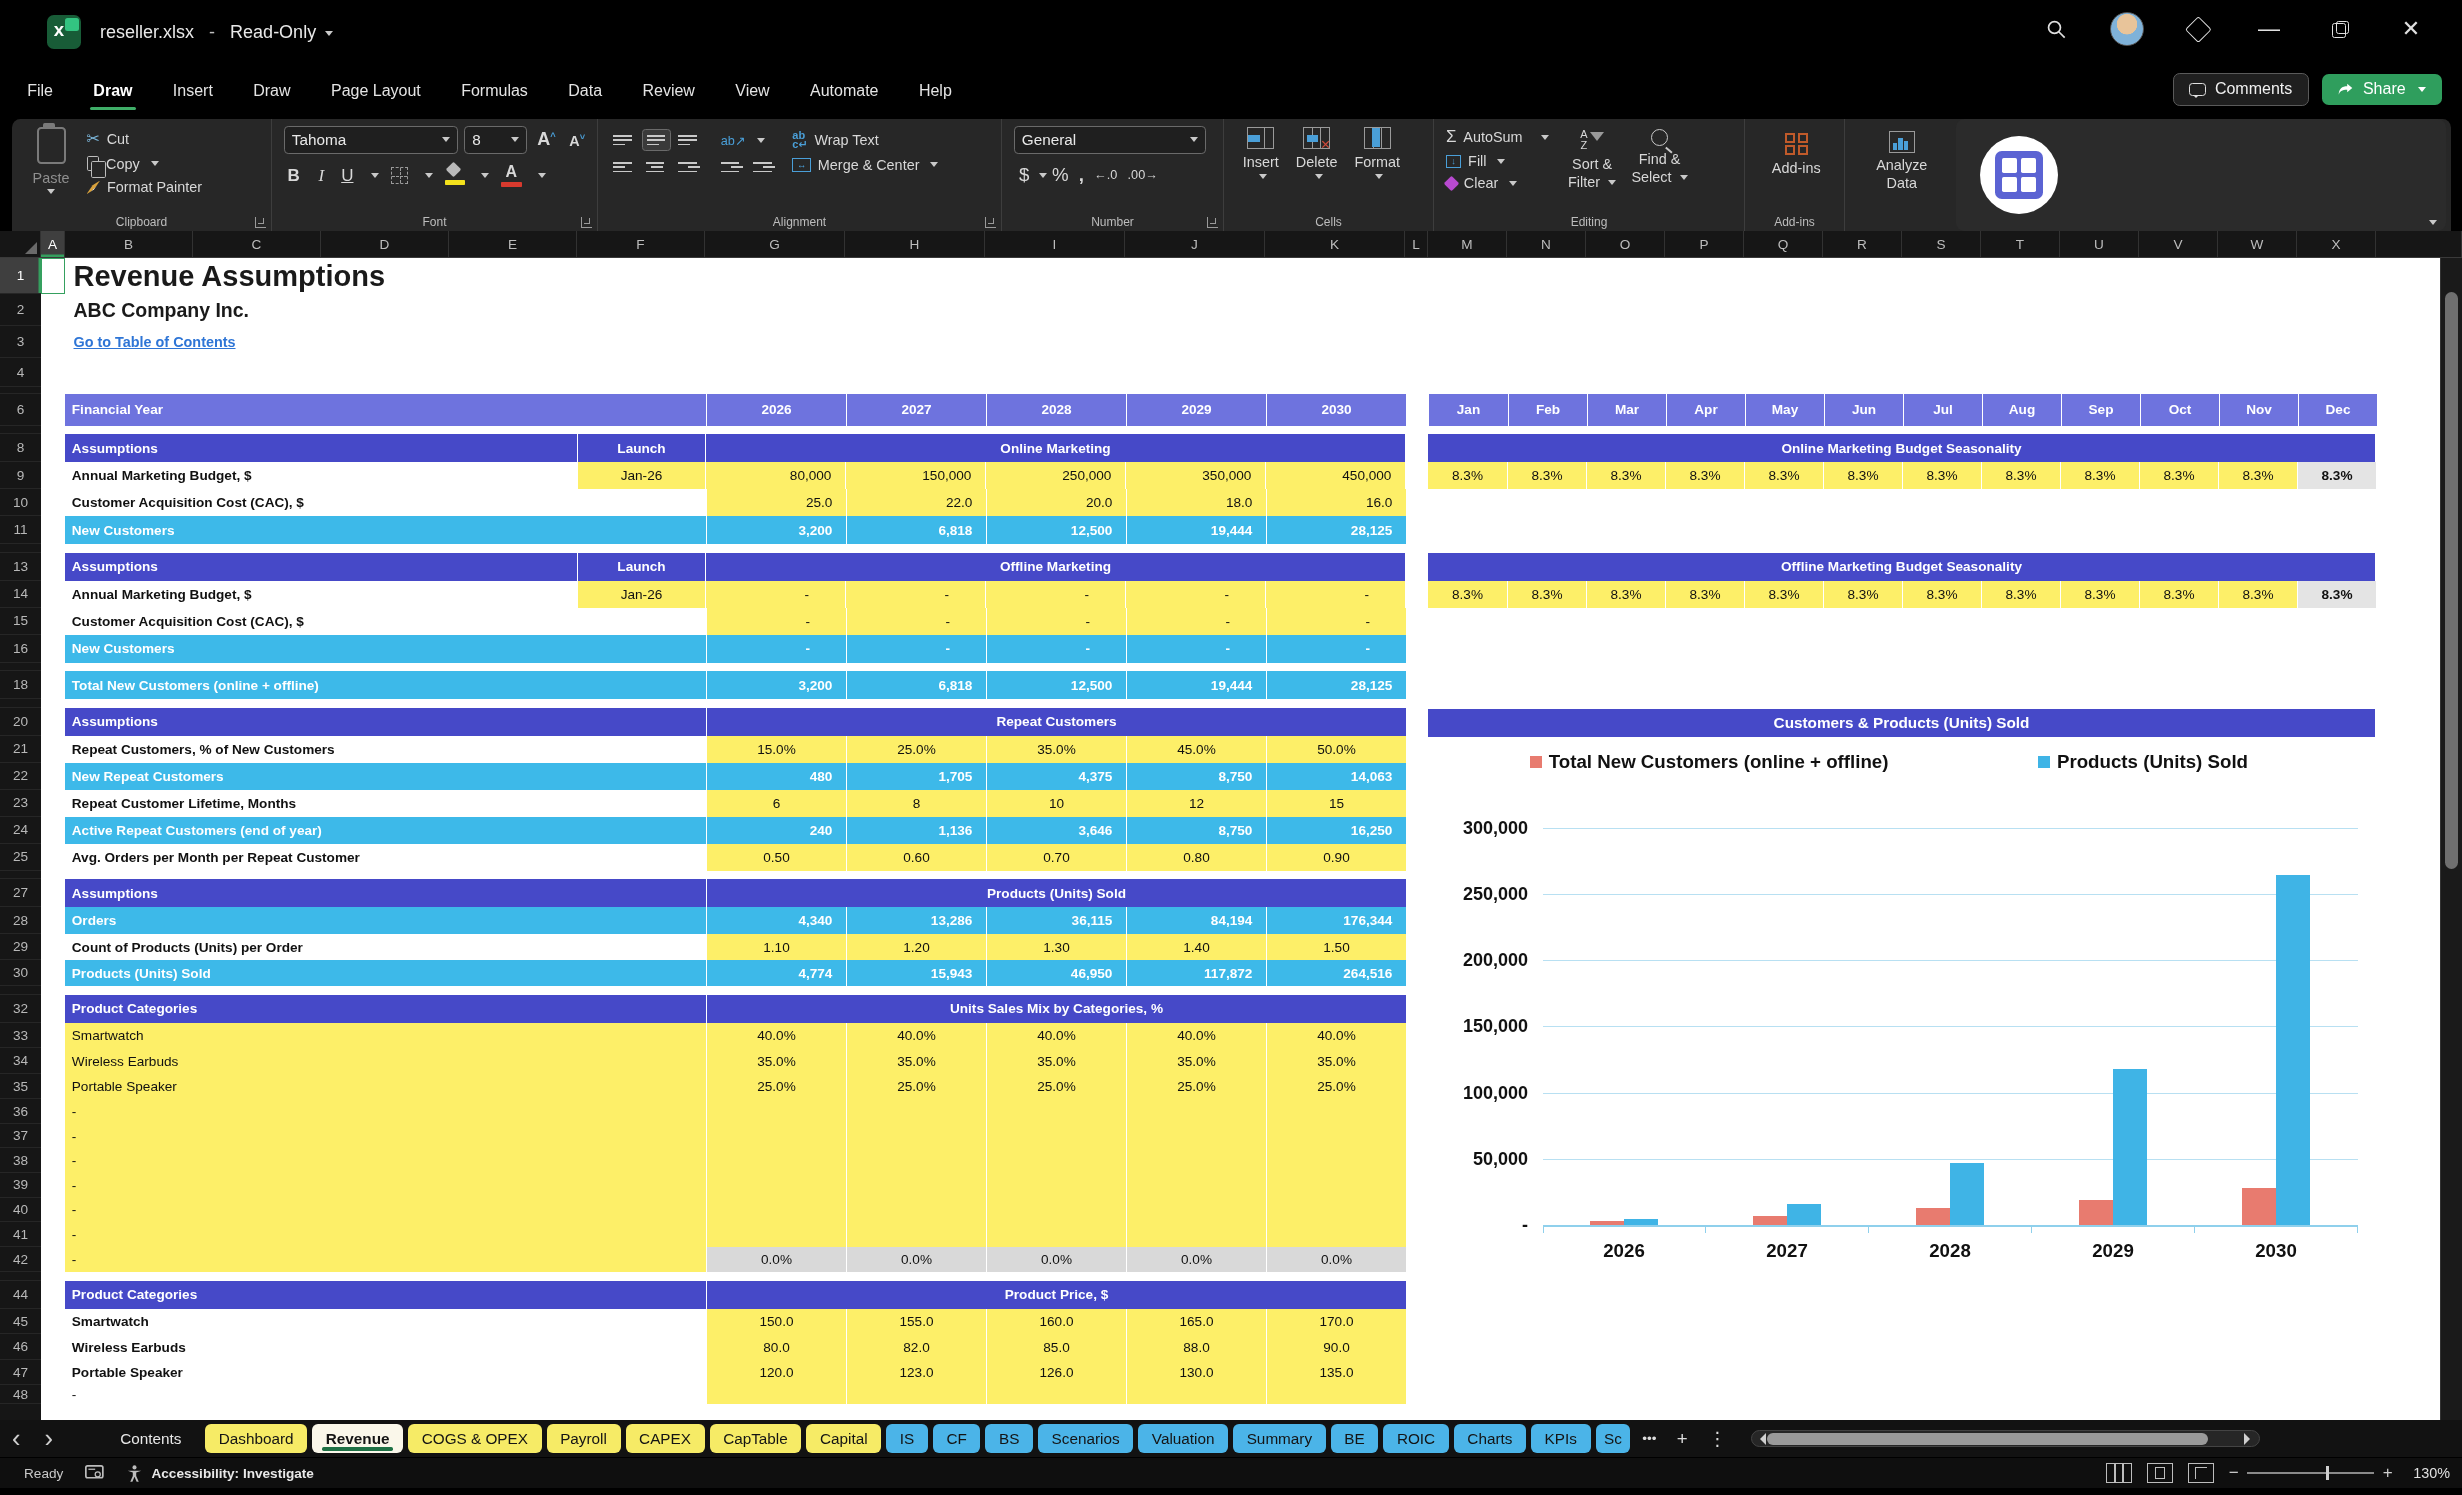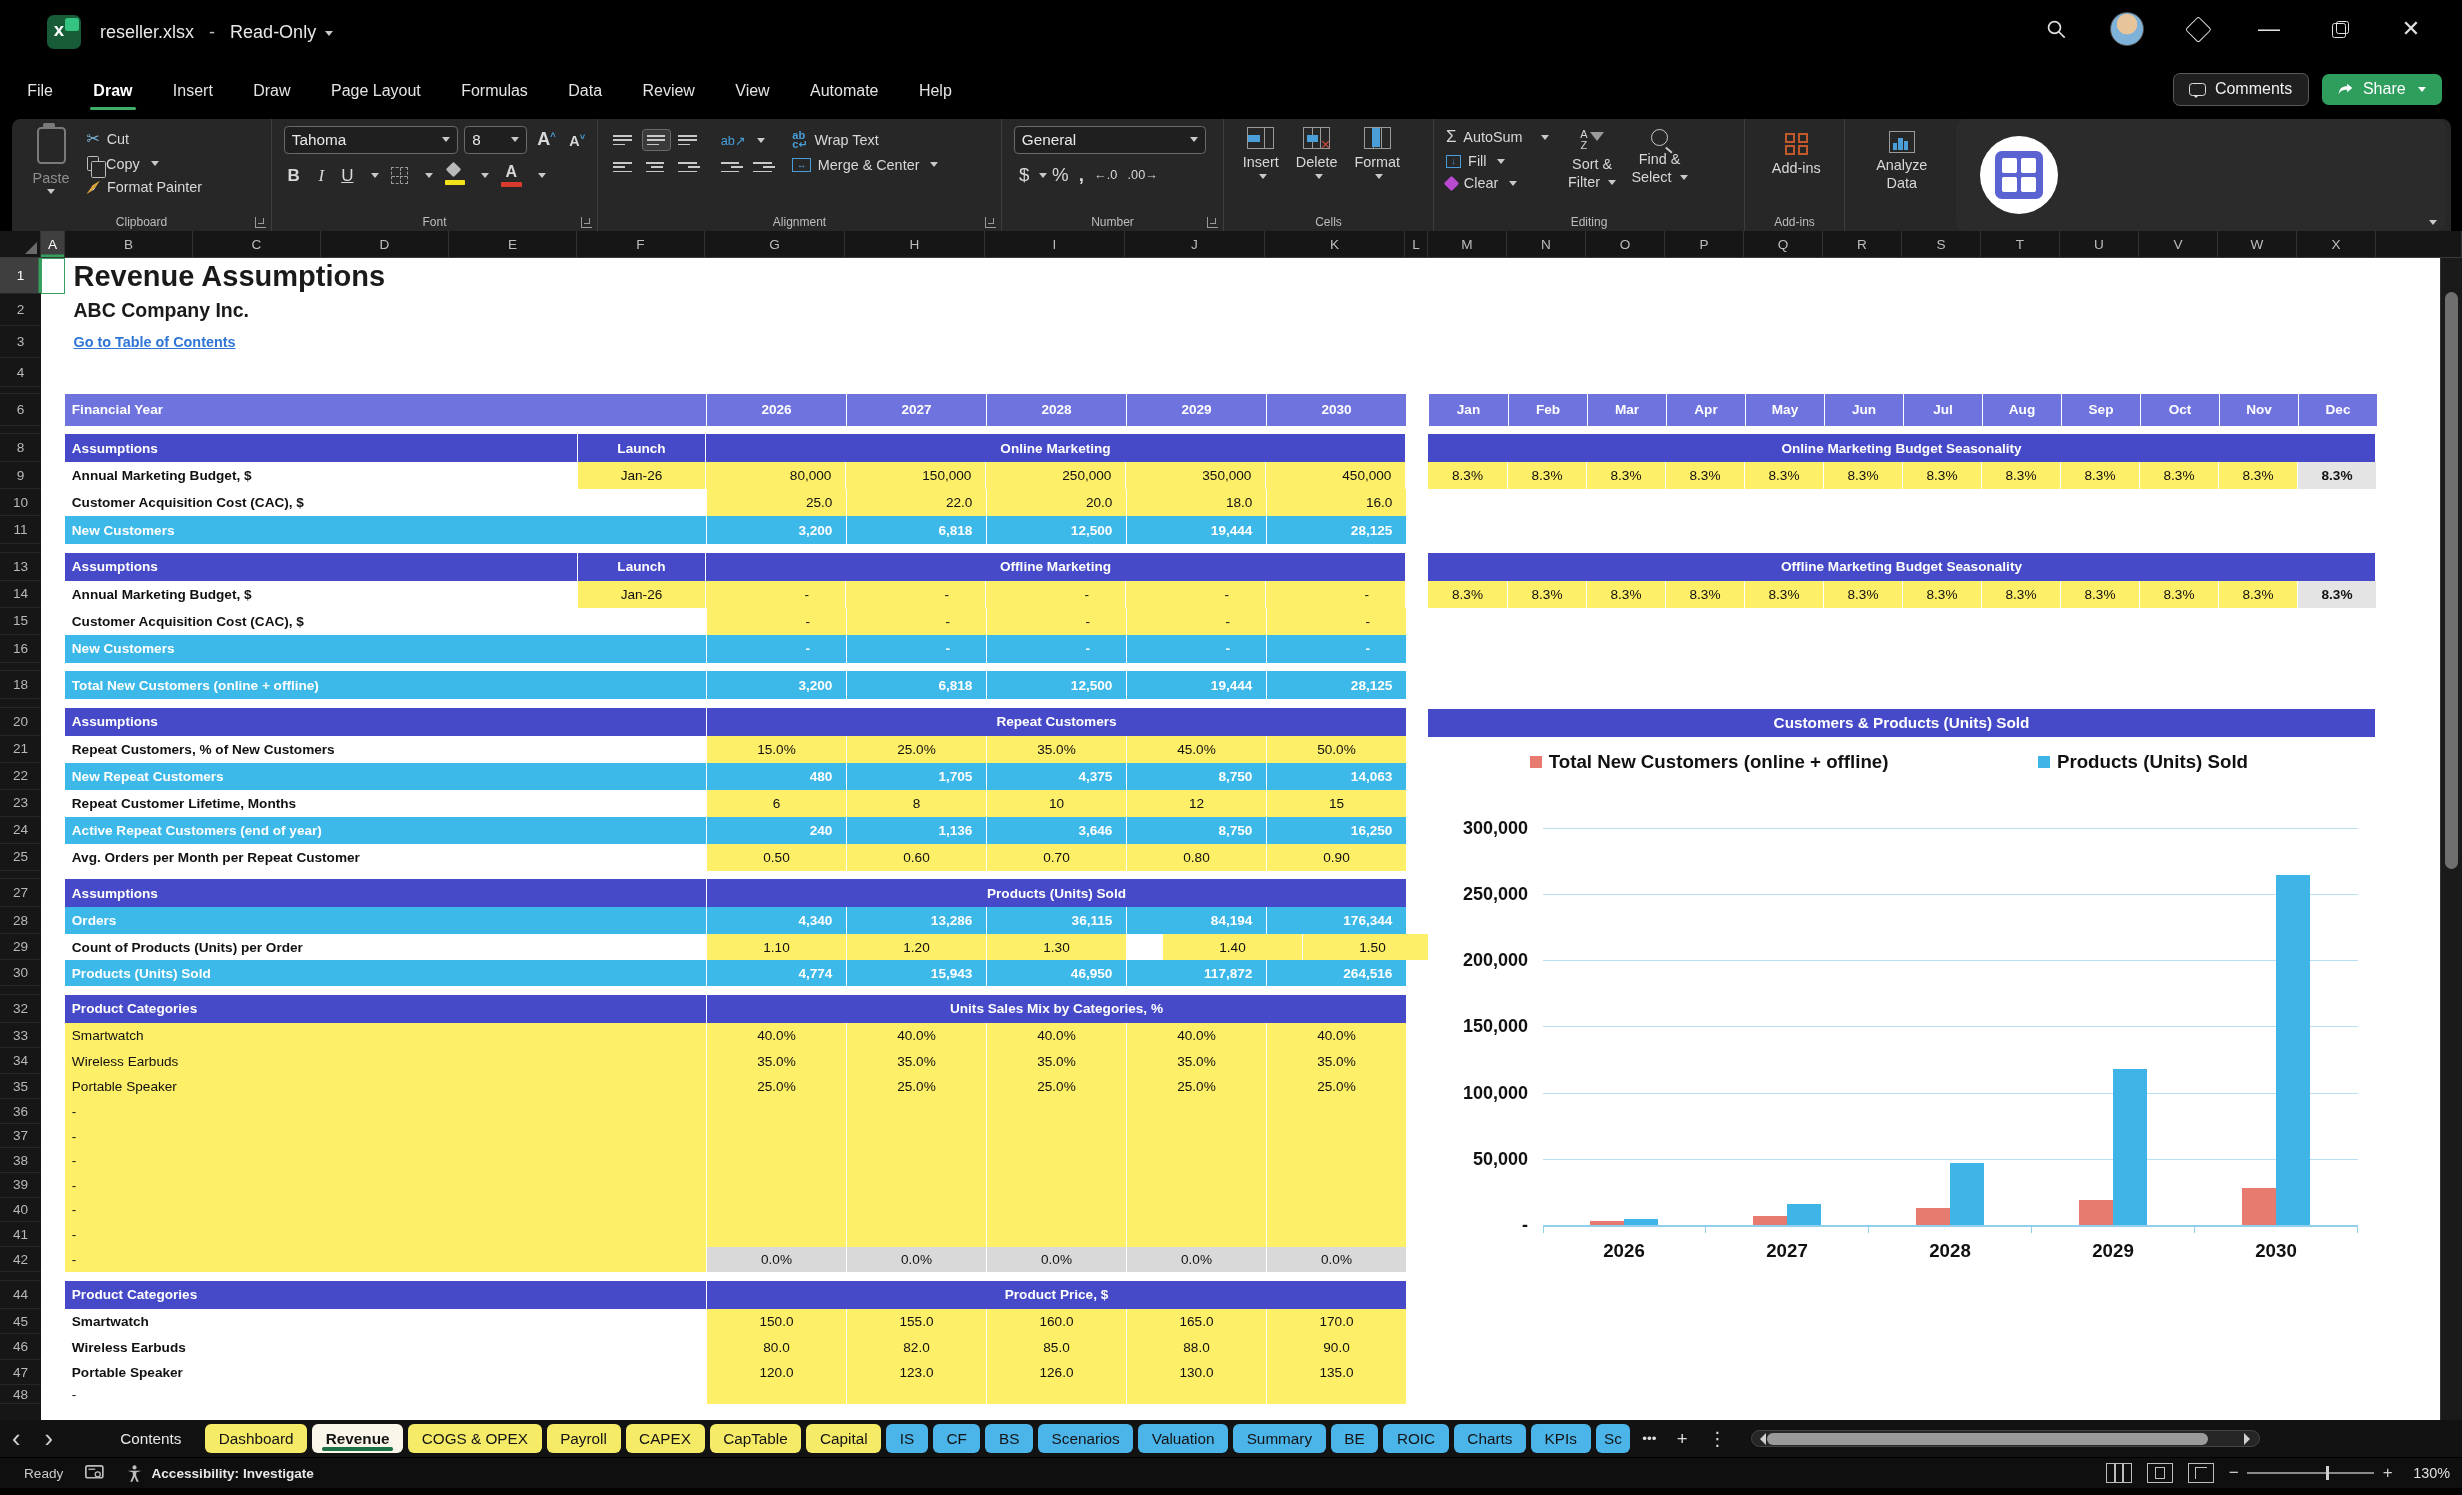--- a/index.html
+++ b/index.html
@@ -780,7 +780,7 @@
           <div class="scell yellowc sep alC" style="width: 140px;">1.10</div>
           <div class="scell yellowc sep alC" style="width: 140px;">1.20</div>
           <div class="scell yellowc sep alC" style="width: 140px;">1.30</div>
-          <div class="scell yellowc sep alC" style="width: 140px; margin-left: 36px;">1.40</div>
+          <div class="scell yellowc sep alC" style="width: 140px;">1.40</div>
           <div class="scell yellowc sep alC" style="width: 140px;">1.50</div>
         </div>
         <div class="srow" style="height: 26px;">

